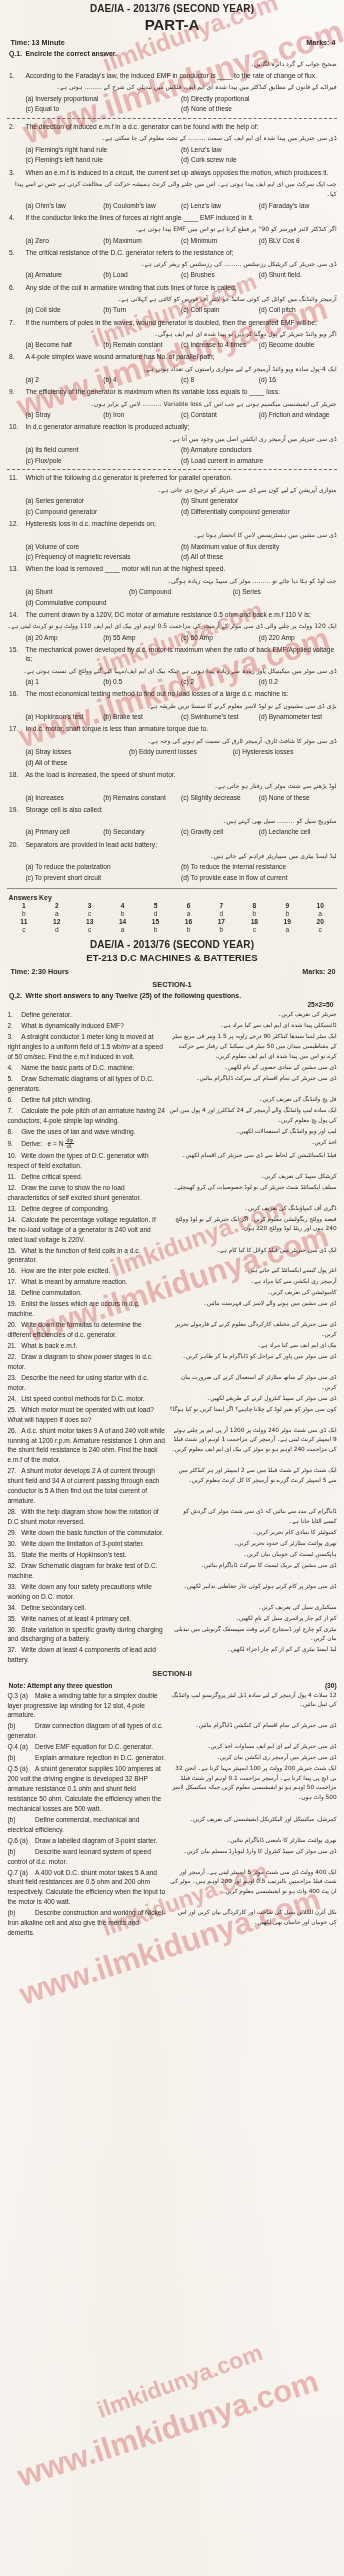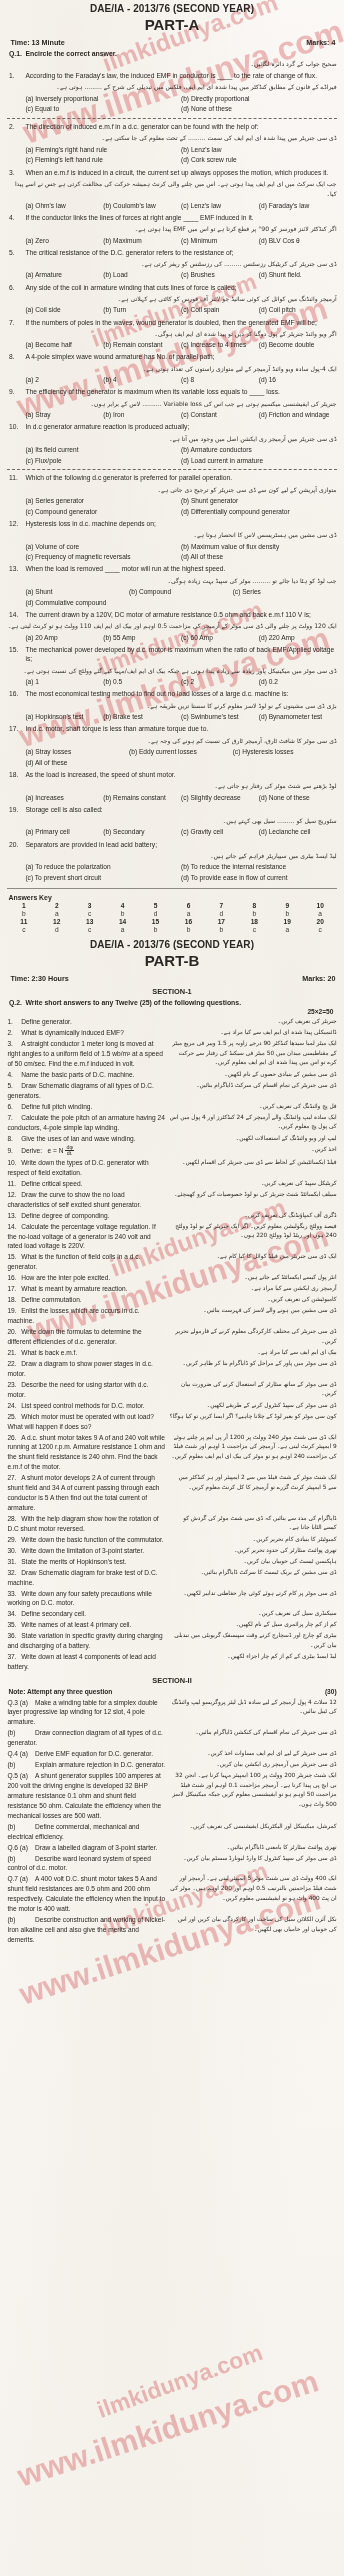--- a/index.html
+++ b/index.html
@@ -547,6 +547,7 @@
 
   <div class="doc-head" style="margin-top:5.3px;">
     <div class="l1">DAE/IA - 2013/76 (SECOND YEAR)</div>
+    <div class="l2">ET-213 D.C MACHINES &amp; BATTERIES</div>
     <div class="l3">PART-B</div>
   </div>
 

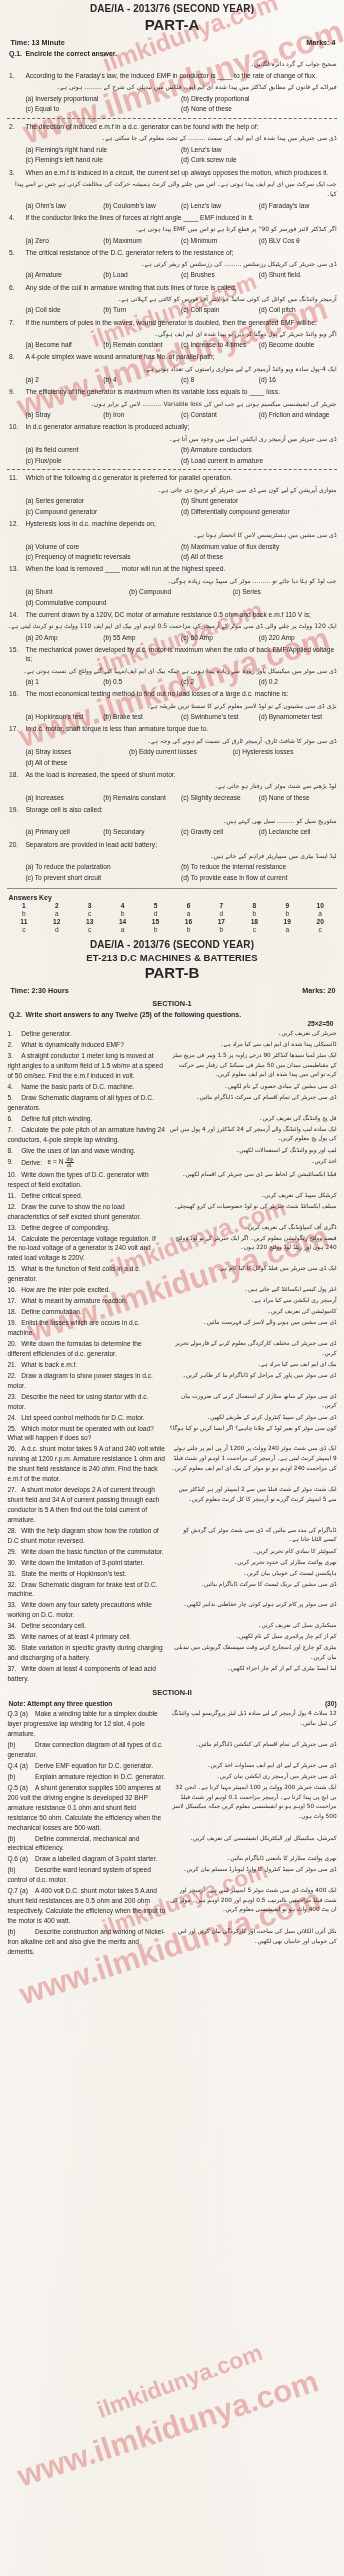--- a/index.html
+++ b/index.html
@@ -548,7 +548,6 @@
   <div class="doc-head" style="margin-top:5.3px;">
     <div class="l1">DAE/IA - 2013/76 (SECOND YEAR)</div>
     <div class="l2">ET-213 D.C MACHINES &amp; BATTERIES</div>
-    <div class="l3">PART-B</div>
   </div>
 
   <div class="meta-row">

